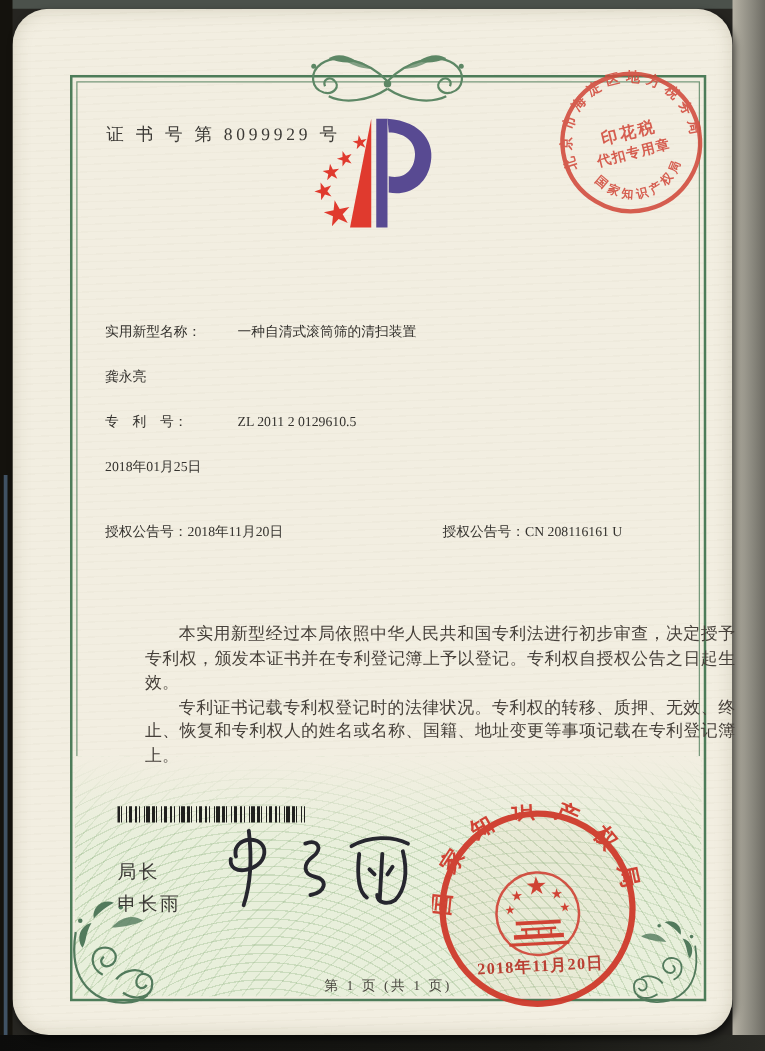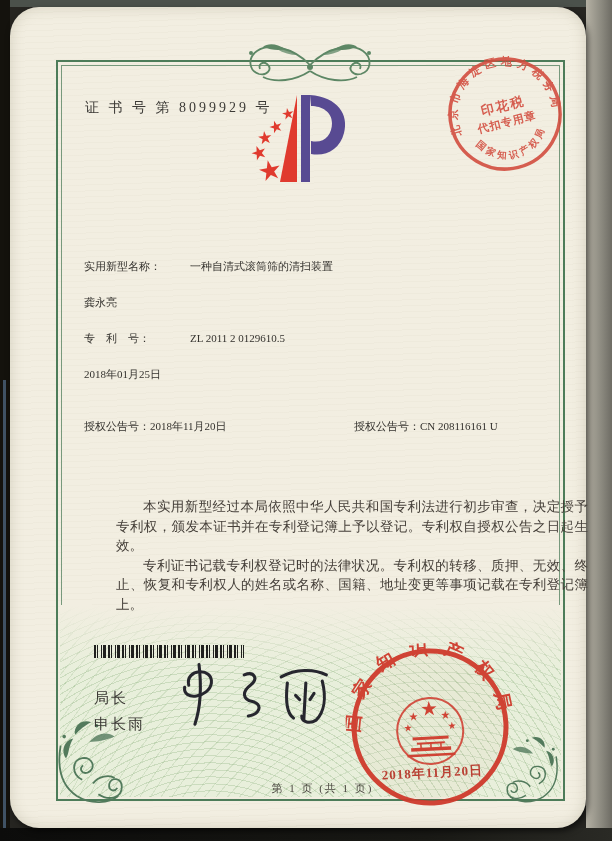--- a/index.html
+++ b/index.html
@@ -76,7 +76,7 @@
   .seal-bottom{position:absolute;left:336px;top:636px;width:168px;height:168px;
     transform:rotate(-3deg);opacity:.95;}
   .footer{position:absolute;left:46px;top:774px;width:509px;text-align:center;
-    font-size:11px;letter-spacing:2px;color:#4a4740;padding-left:12px;}
+    font-size:11px;letter-spacing:2px;color:#4a4740;}
   .orn{position:absolute;}
   .orn-top{left:215px;top:34px;width:170px;height:44px;}
   .orn-bl{left:46px;top:708px;width:92px;height:90px;}

